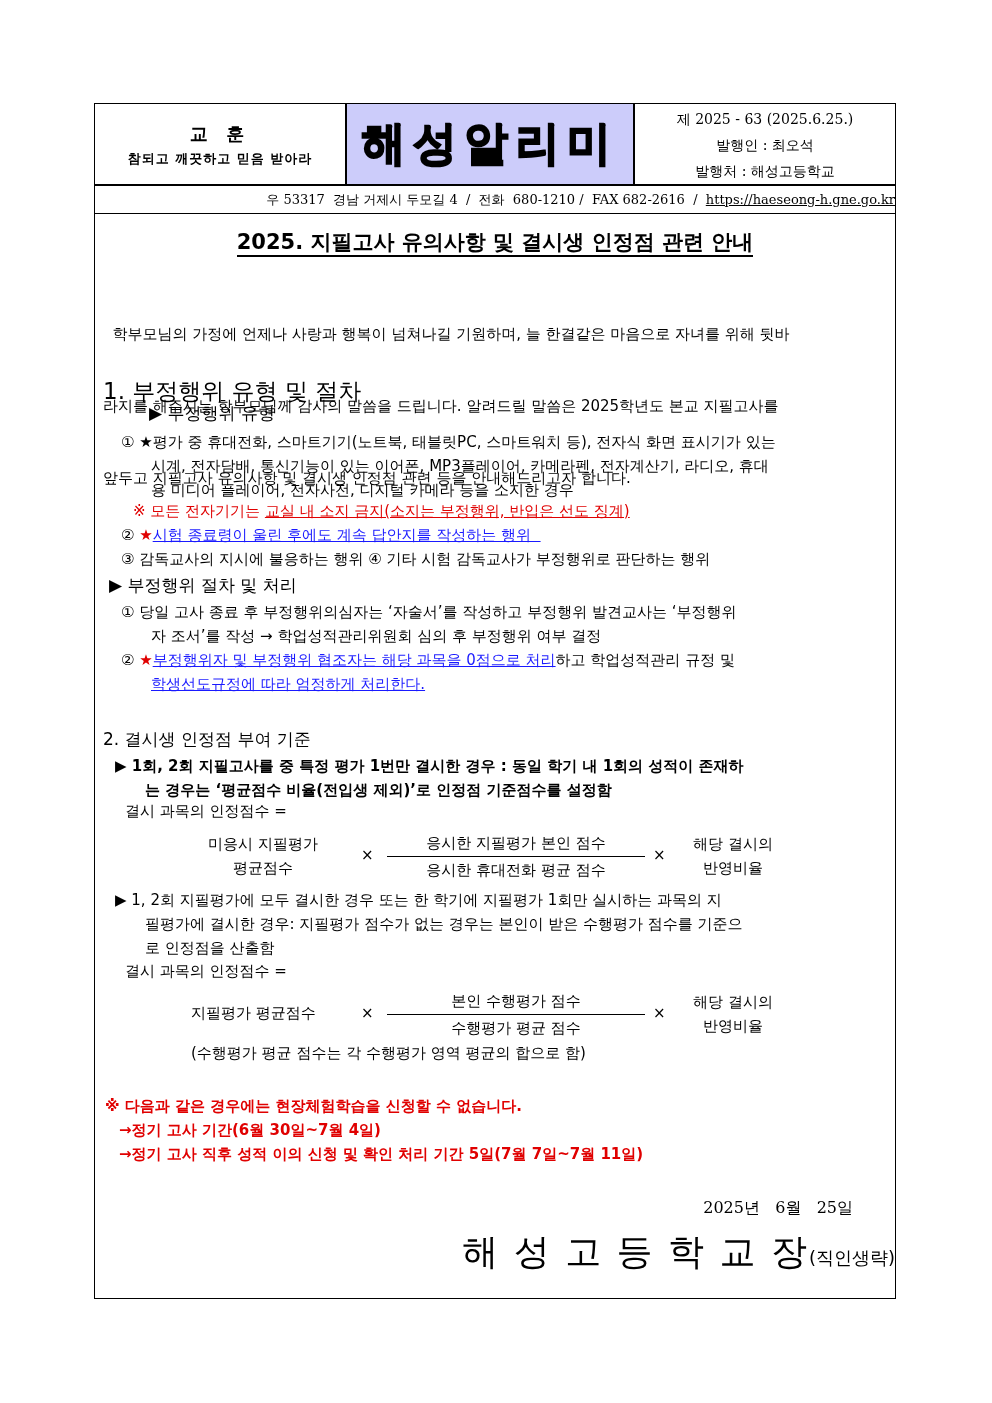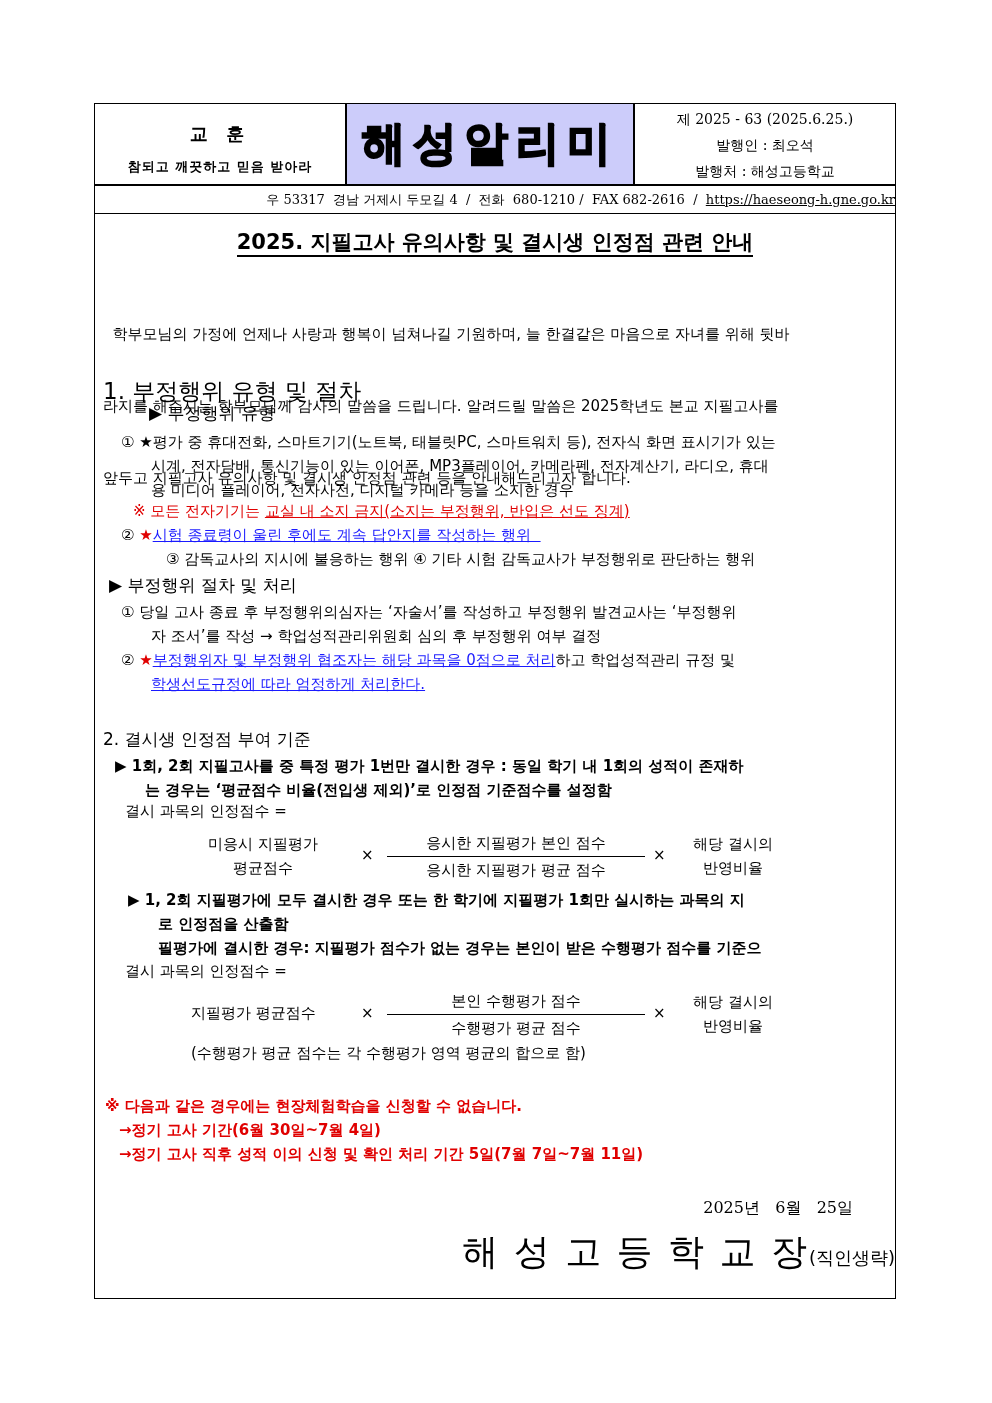--- a/index.html
+++ b/index.html
@@ -8,7 +8,7 @@
   .hdr { position:absolute; left:0; top:0; width:800px; height:82px; border-bottom:2px solid #000; box-sizing:border-box; display:flex; }
   .hdr-motto { width:252px; border-right:2px solid #000; box-sizing:border-box; text-align:center; }
   .motto-title { font-family:"DejaVu Serif",serif; font-weight:bold; font-size:18px; margin-top:18px; letter-spacing:6px; }
-  .motto-text { font-family:"DejaVu Serif",serif; font-weight:bold; font-size:13px; margin-top:12px; letter-spacing:1px; }
+  .motto-text { font-family:"DejaVu Serif",serif; font-weight:bold; font-size:13px; margin-top:4px; letter-spacing:1px; }
   .hdr-title { width:288px; background:#ccccfa; border-right:2px solid #000; box-sizing:border-box; display:flex; align-items:center; justify-content:center; }
   .hdr-title span { font-family:"DejaVu Serif",serif; font-weight:900; font-size:46px; letter-spacing:8px; -webkit-text-stroke:2px #000; transform:scaleX(0.95); }
   .hdr-info { flex:1; text-align:center; font-family:"DejaVu Serif",serif; font-size:14px; line-height:26px; padding-top:2px; }

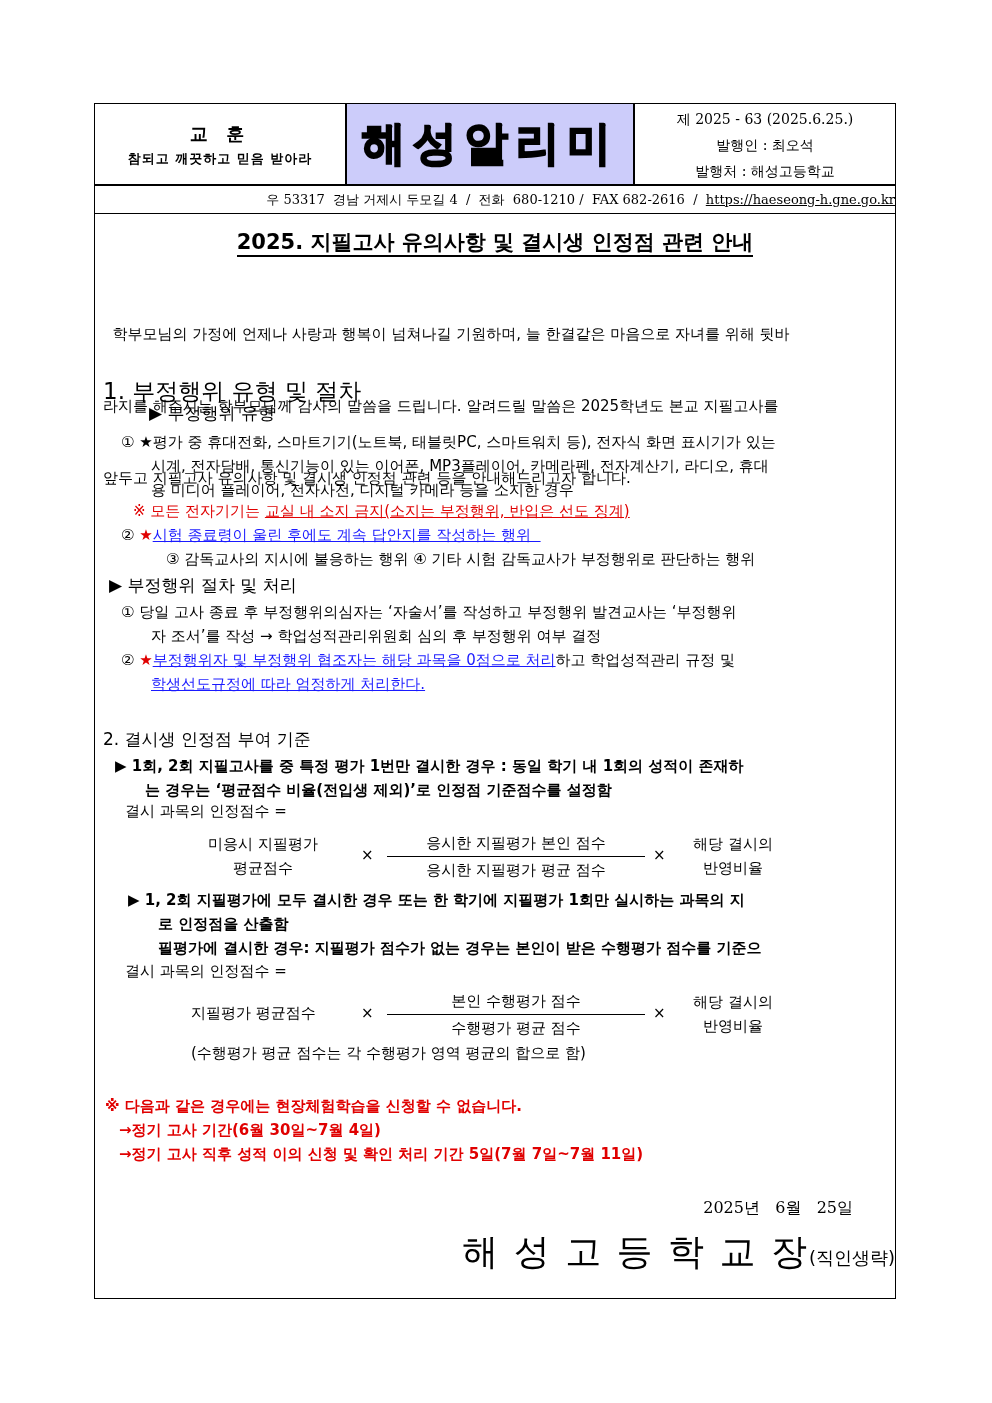--- a/index.html
+++ b/index.html
@@ -79,7 +79,7 @@
       <span style="white-space:pre;">② </span><span class="red">★</span><span class="blue u" style="white-space:pre;">시험 종료령이 울린 후에도 계속 답안지를 작성하는 행위  </span>
     </div>
 
-    <div class="p" style="left:18px; top:446px;margin-left:45px;">③ 감독교사의 지시에 불응하는 행위   ④ 기타 시험 감독교사가 부정행위로 판단하는 행위</div>
+    <div class="p" style="left:18px; top:446px;">③ 감독교사의 지시에 불응하는 행위   ④ 기타 시험 감독교사가 부정행위로 판단하는 행위</div>
 
     <div class="p" style="left:6px; top:470px; font-size:17px;">▶ 부정행위 절차 및 처리</div>
 

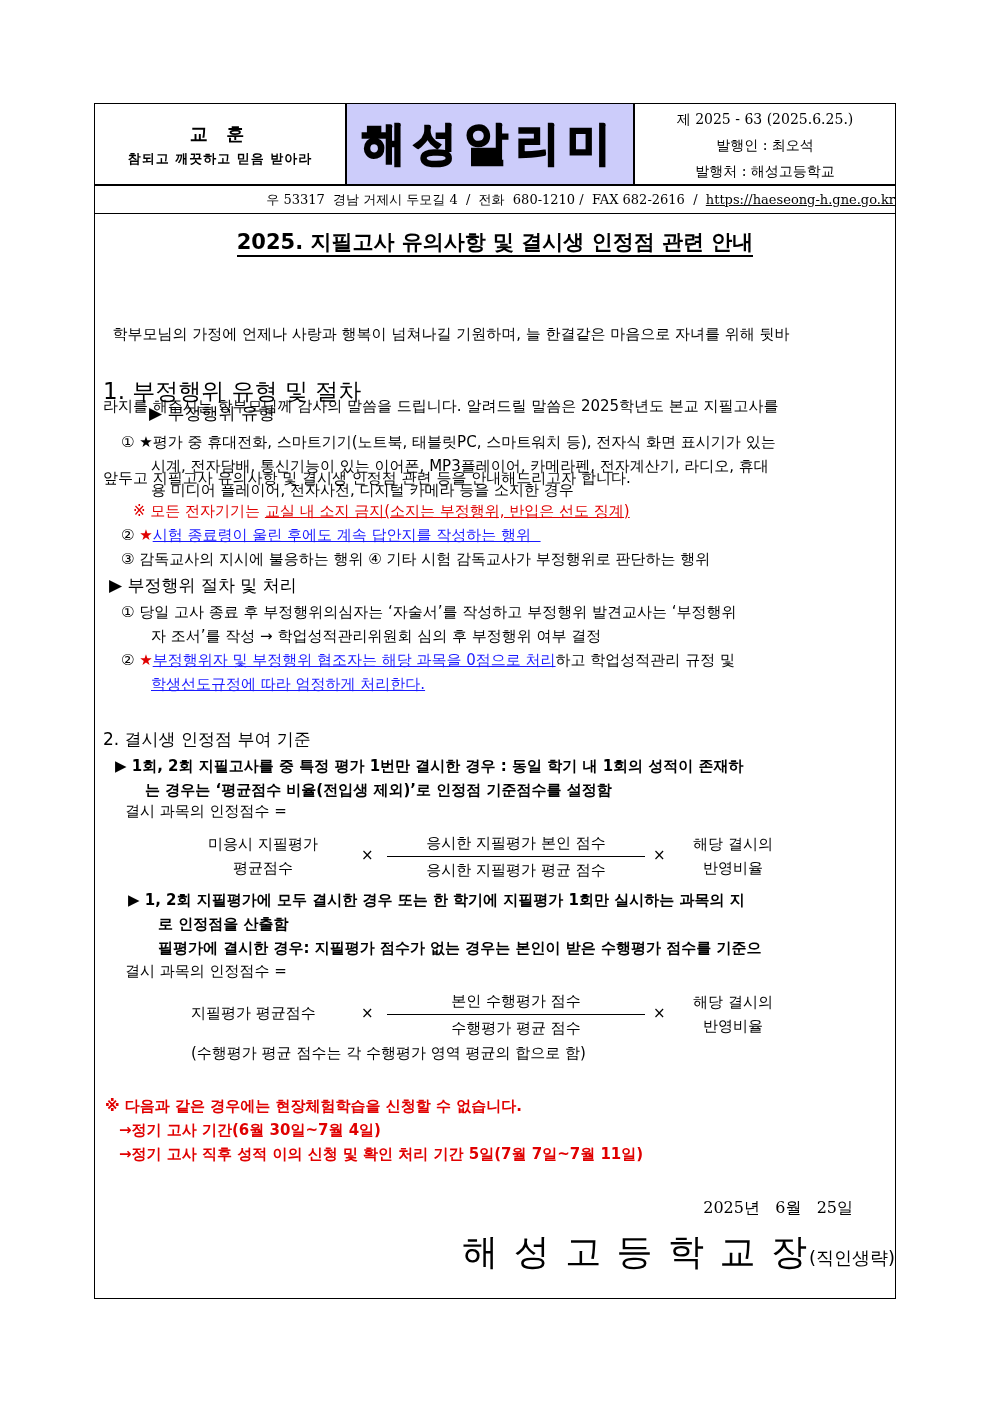--- a/index.html
+++ b/index.html
@@ -111,7 +111,7 @@
     <div class="p" style="left:258px; top:742px;">×</div>
     <div class="frac" style="left:284px; top:728px; width:258px; line-height:22px;">
       <div class="num">응시한 지필평가 본인 점수</div>
-      <div class="den">응시한 지필평가 평균 점수</div>
+      <div class="den">응시한 휴대전화 평균 점수</div>
     </div>
     <div class="p" style="left:550px; top:742px;">×</div>
     <div class="frac" style="left:570px; top:728px; width:120px; line-height:24px;">

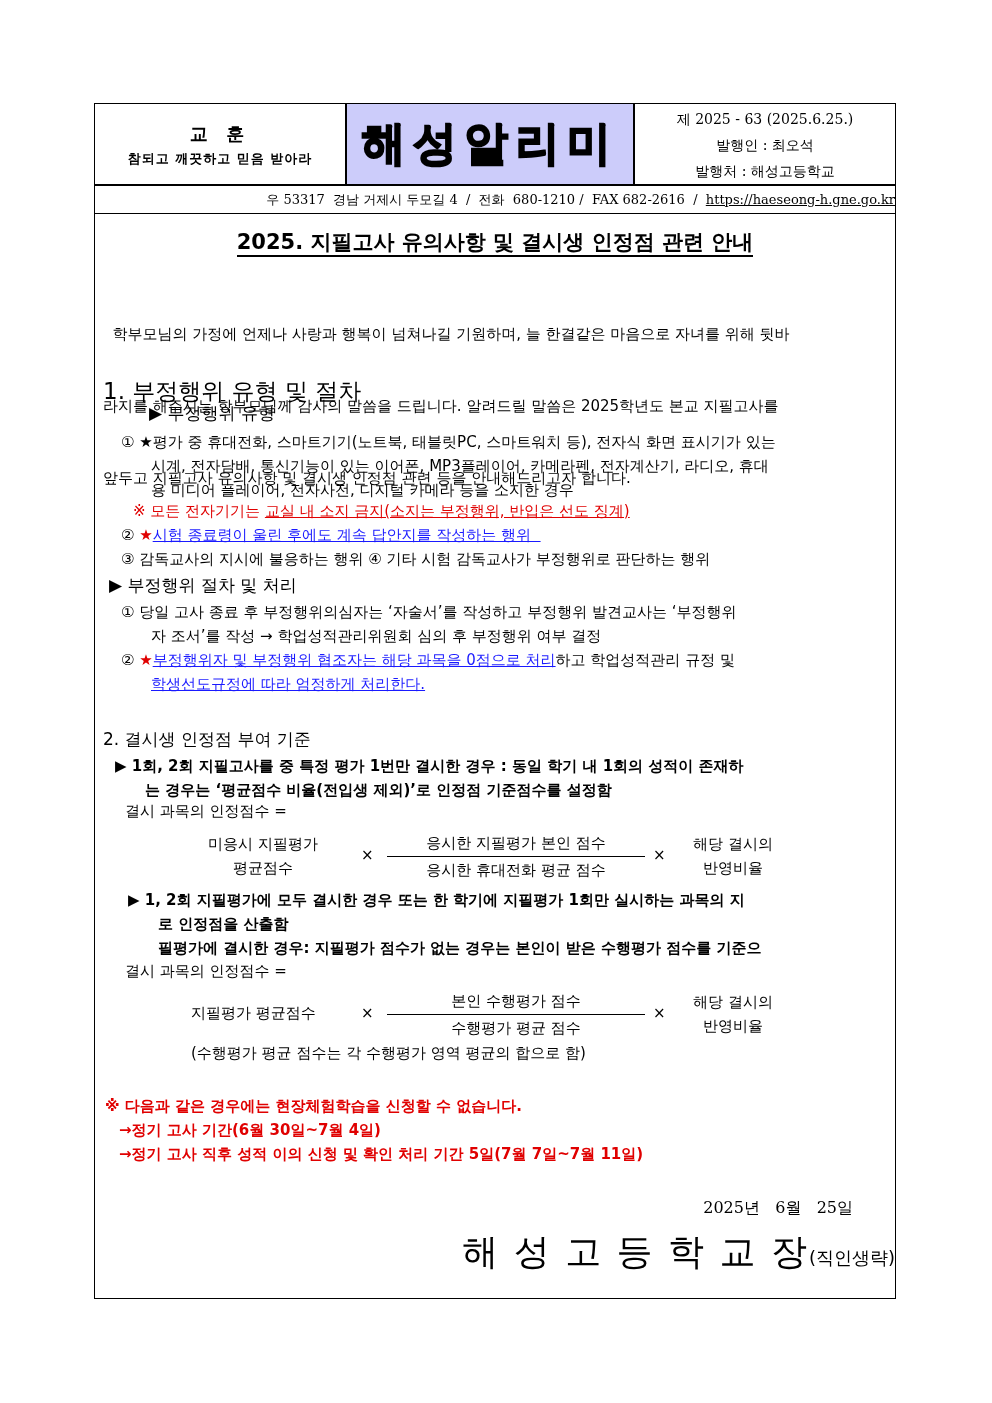--- a/index.html
+++ b/index.html
@@ -119,7 +119,7 @@
       <div>반영비율</div>
     </div>
 
-    <div class="p" style="left:25px; top:784px; line-height:24px; font-weight:bold;">
+    <div class="p" style="left:12px; top:784px; line-height:24px; font-weight:normal;">
       <div>▶  1, 2회 지필평가에 모두 결시한 경우 또는 한 학기에 지필평가 1회만 실시하는 과목의 지</div>
       <div style="padding-left:30px;">로 인정점을 산출함</div>
       <div style="padding-left:30px;">필평가에 결시한 경우: 지필평가 점수가 없는 경우는 본인이 받은 수행평가 점수를 기준으</div>

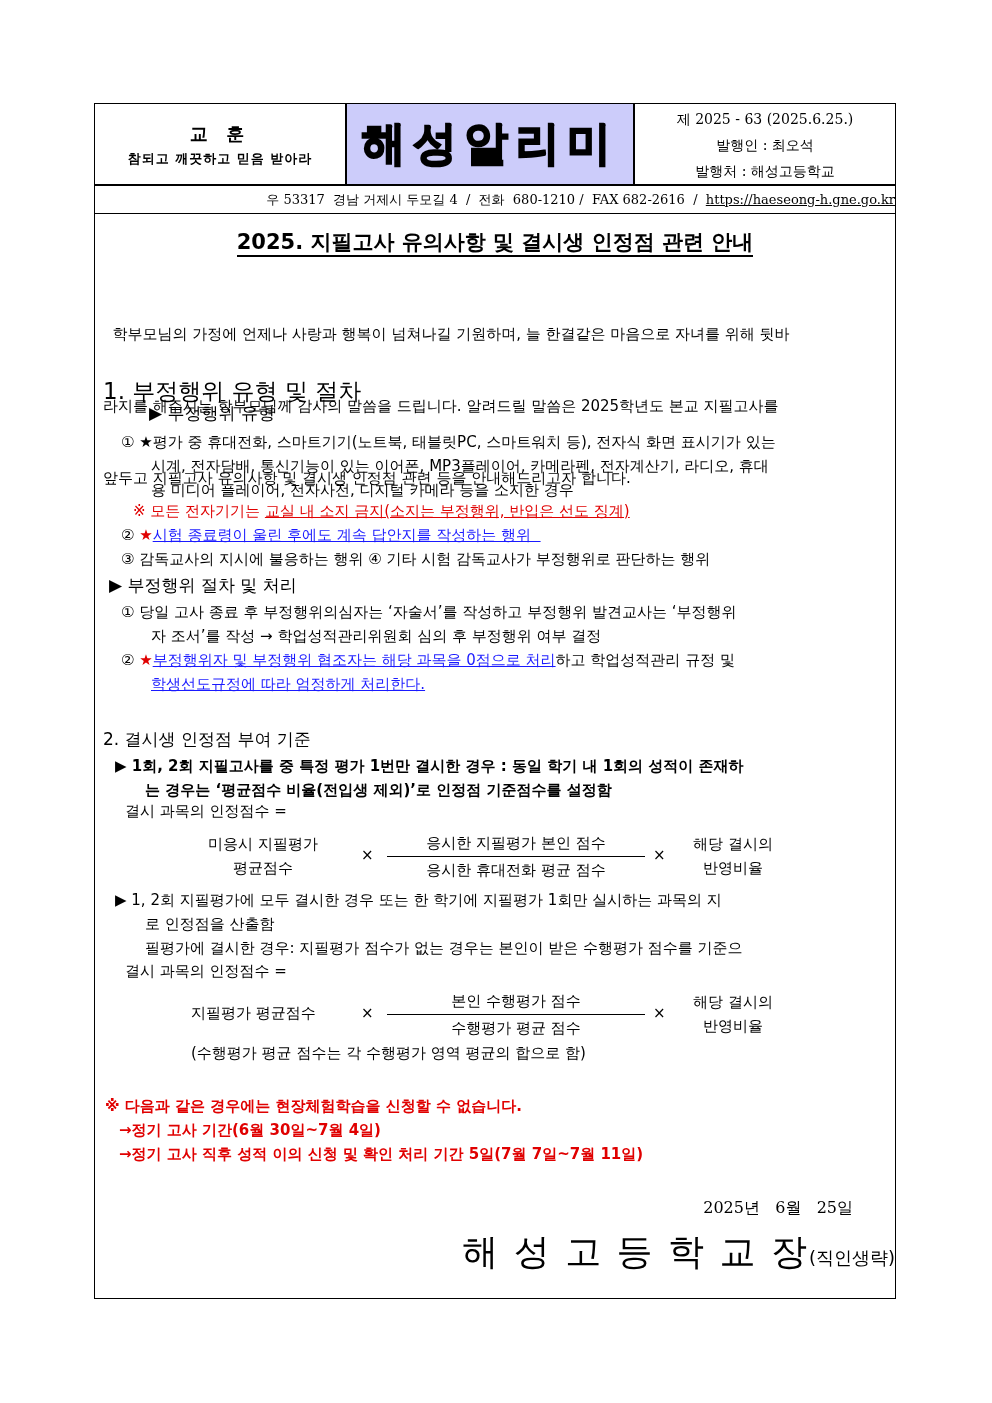--- a/index.html
+++ b/index.html
@@ -121,8 +121,8 @@
 
     <div class="p" style="left:12px; top:784px; line-height:24px; font-weight:normal;">
       <div>▶  1, 2회 지필평가에 모두 결시한 경우 또는 한 학기에 지필평가 1회만 실시하는 과목의 지</div>
+      <div style="padding-left:30px;">필평가에 결시한 경우: 지필평가 점수가 없는 경우는 본인이 받은 수행평가 점수를 기준으</div>
       <div style="padding-left:30px;">로 인정점을 산출함</div>
-      <div style="padding-left:30px;">필평가에 결시한 경우: 지필평가 점수가 없는 경우는 본인이 받은 수행평가 점수를 기준으</div>
     </div>
 
     <div class="p" style="left:22px; top:858px;">결시 과목의 인정점수 =</div>

